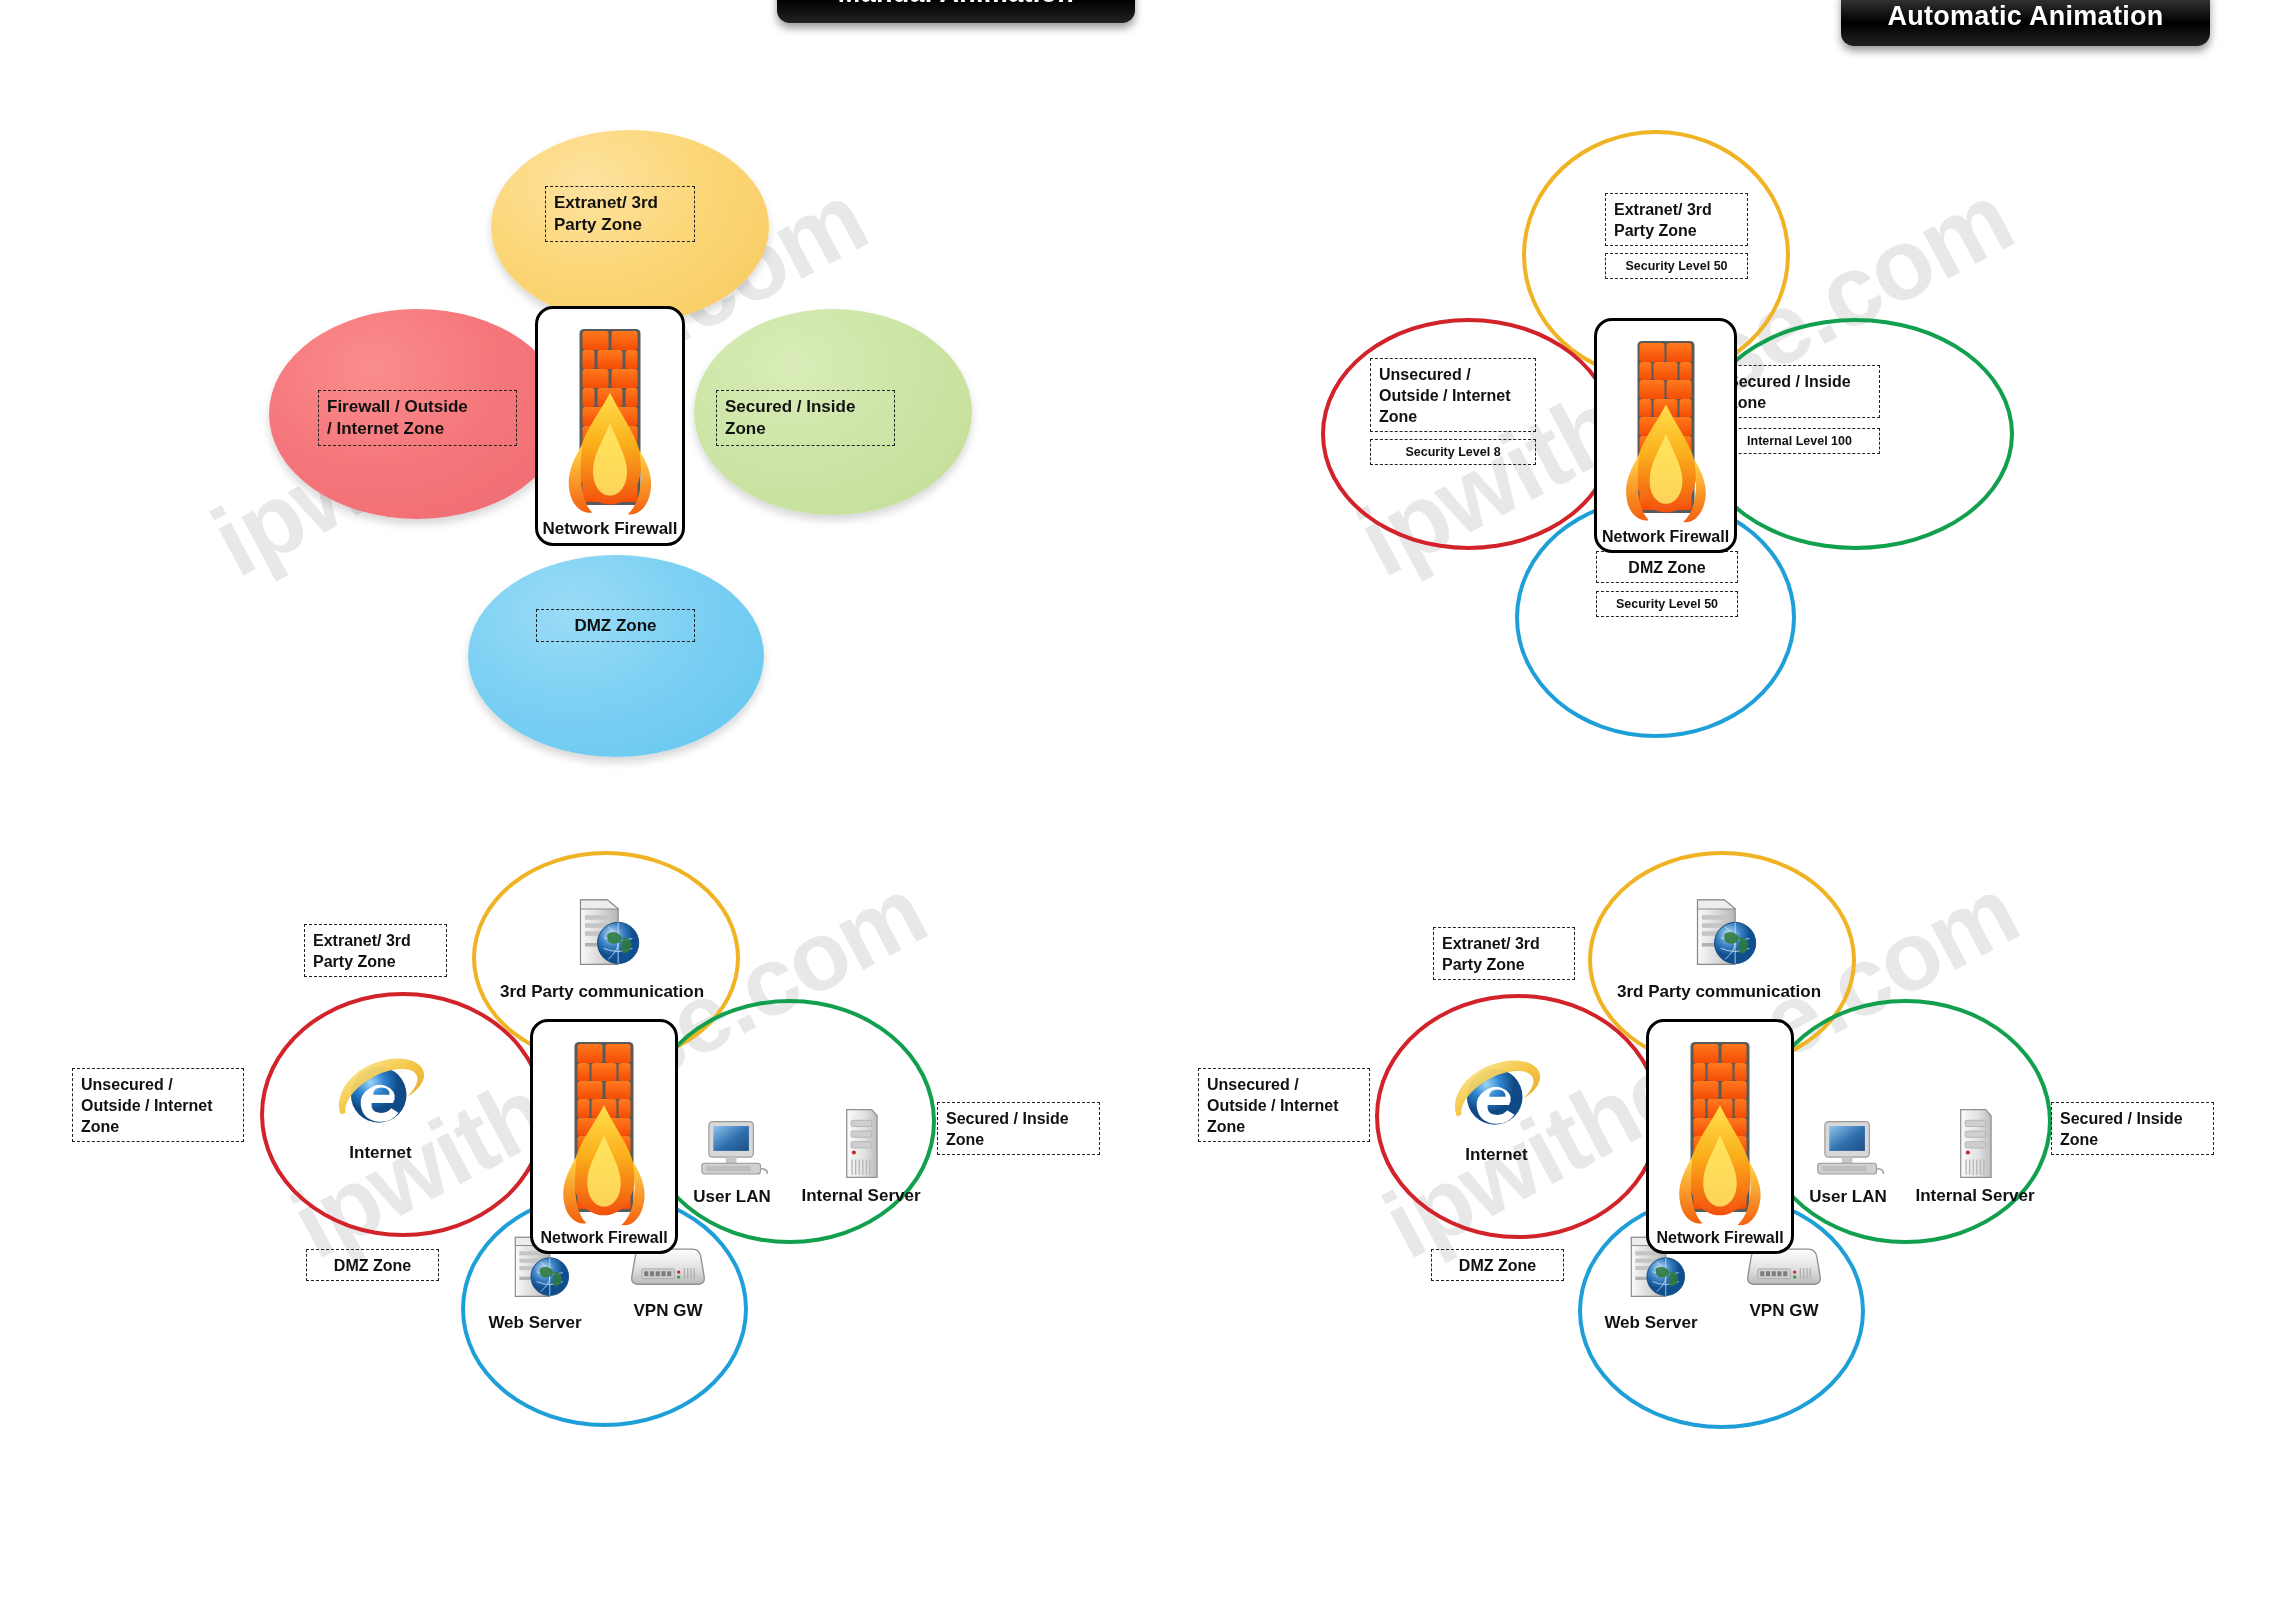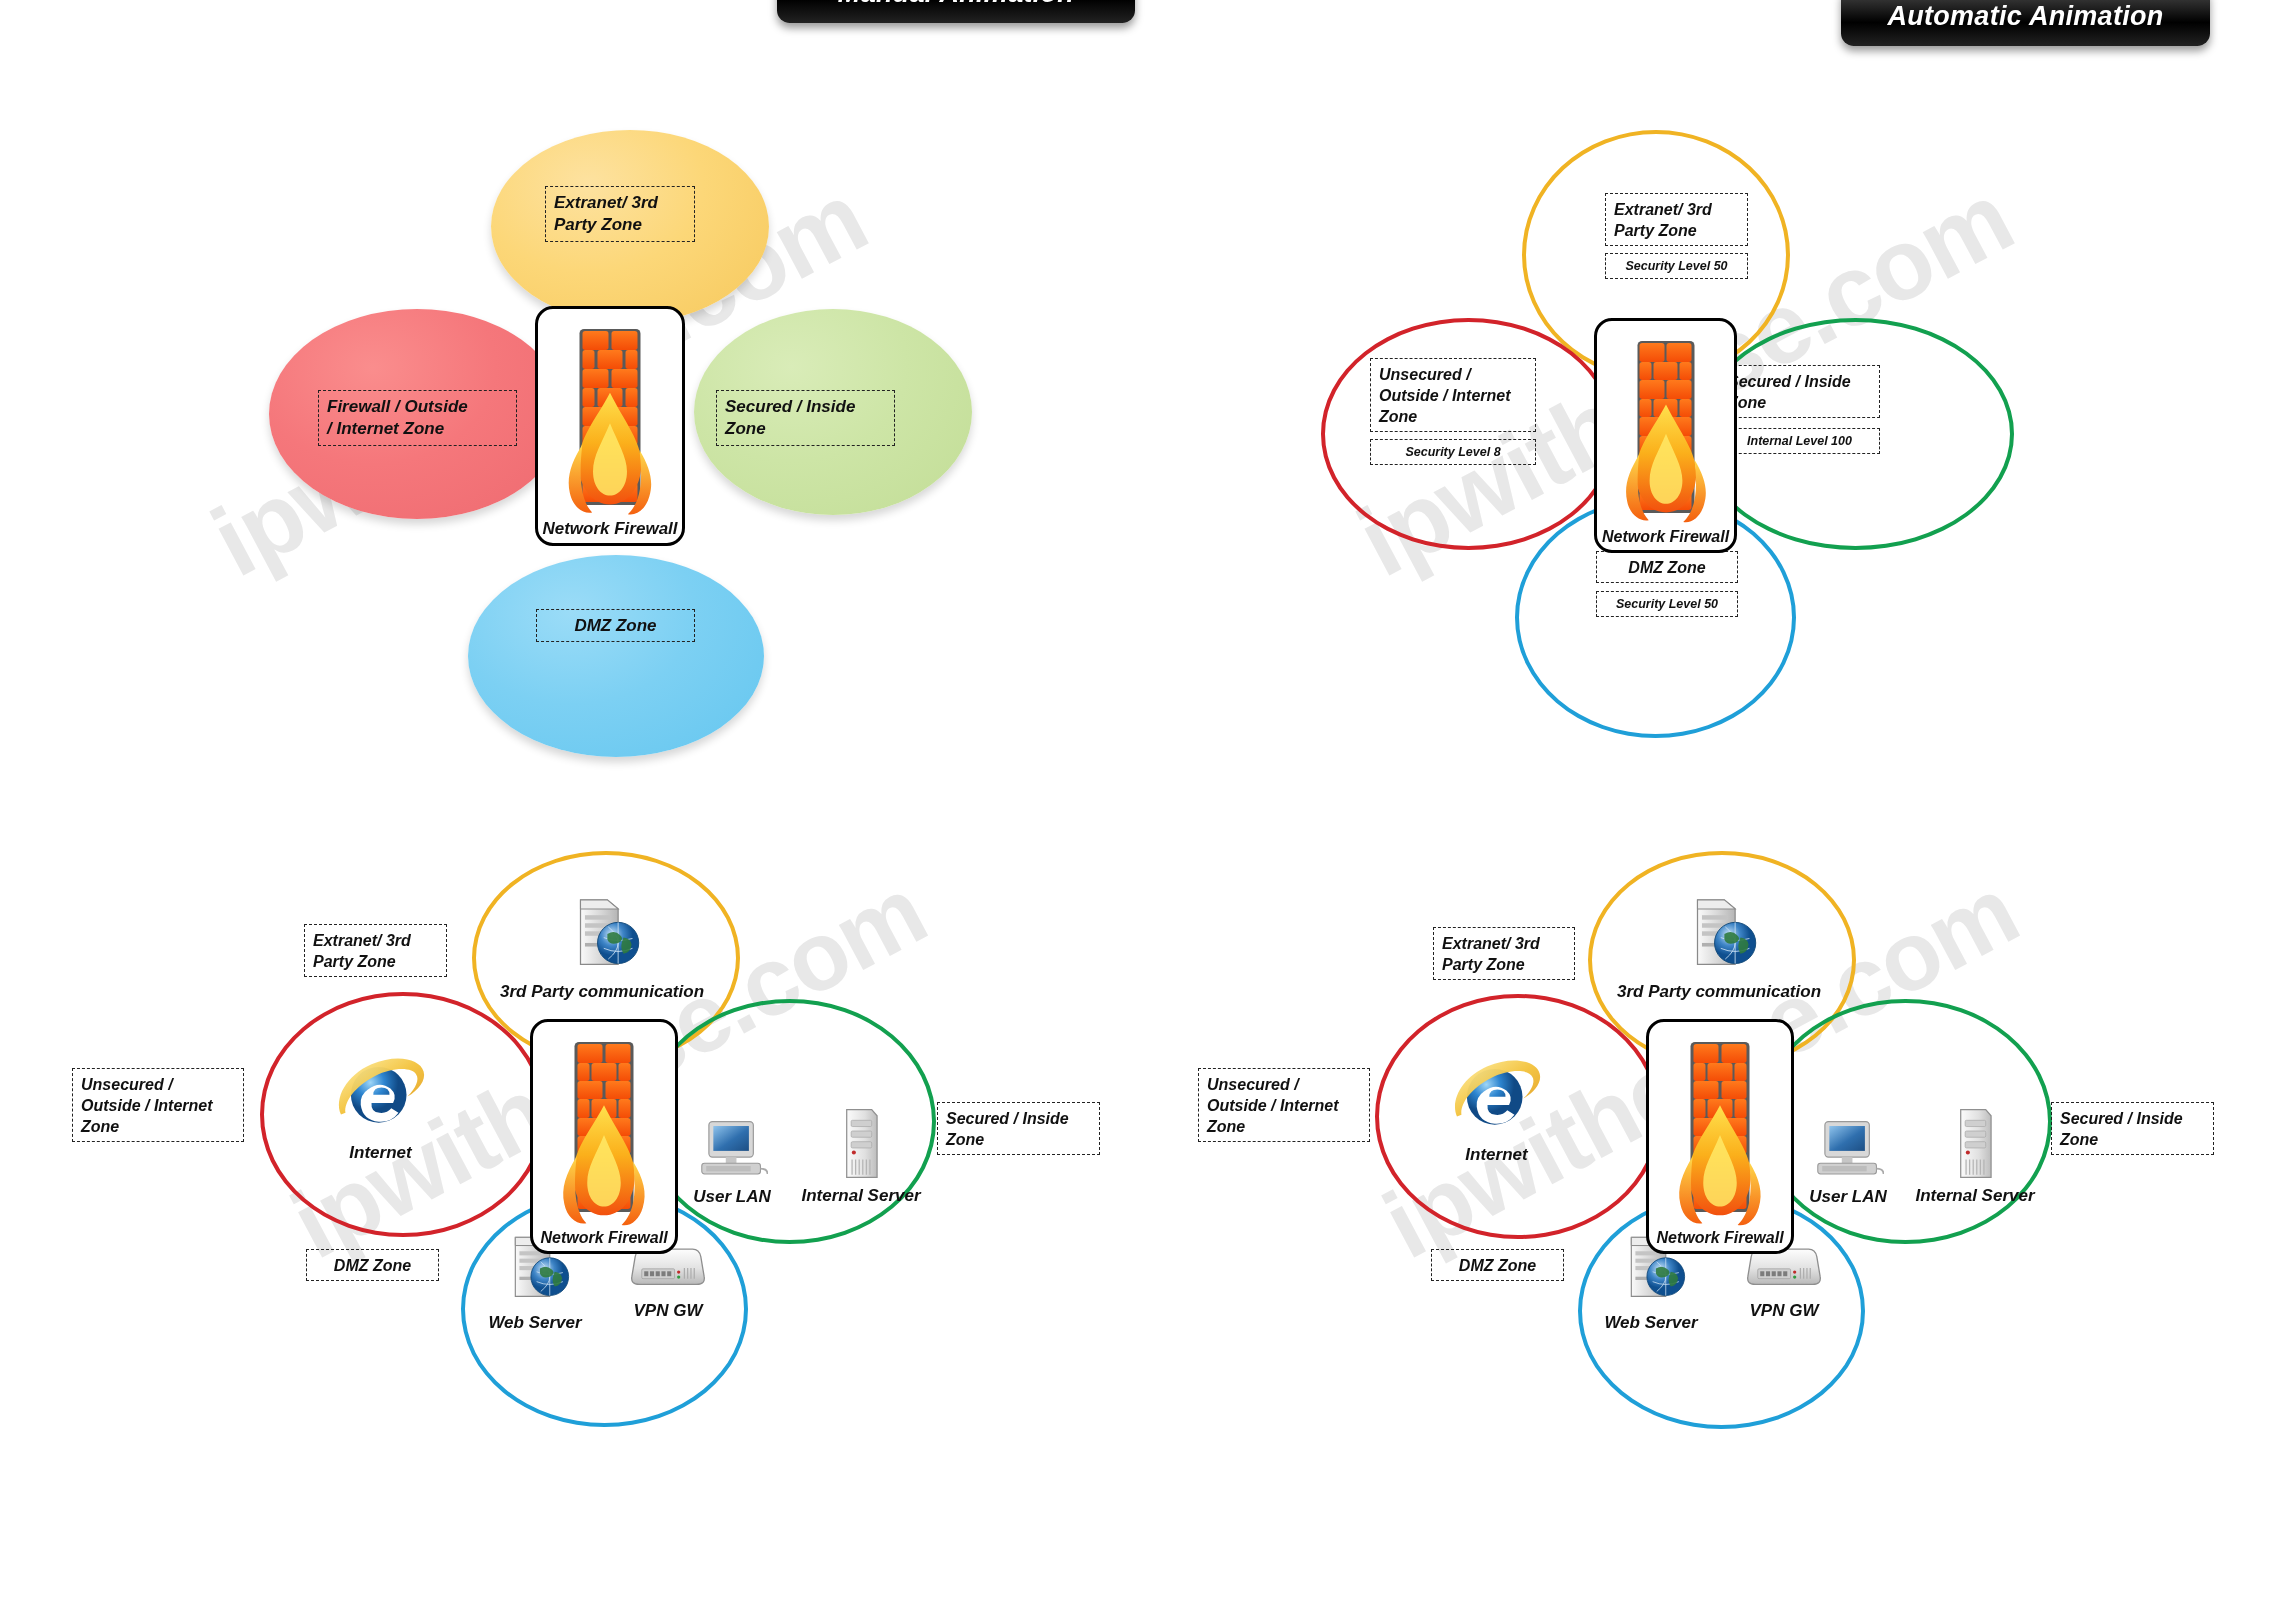--- a/index.html
+++ b/index.html
@@ -14,7 +14,7 @@
   .wm3{left:260px;top:1012px;font-size:97px;letter-spacing:-1.8px;}
   .wm4{left:1352px;top:1012px;font-size:97px;letter-spacing:-1.8px;}
 
-  .panel{position:absolute;z-index:3;font-style:italic;}
+  .panel{position:absolute;z-index:3;}
 
   
   .el{position:absolute;border-radius:50%;}

